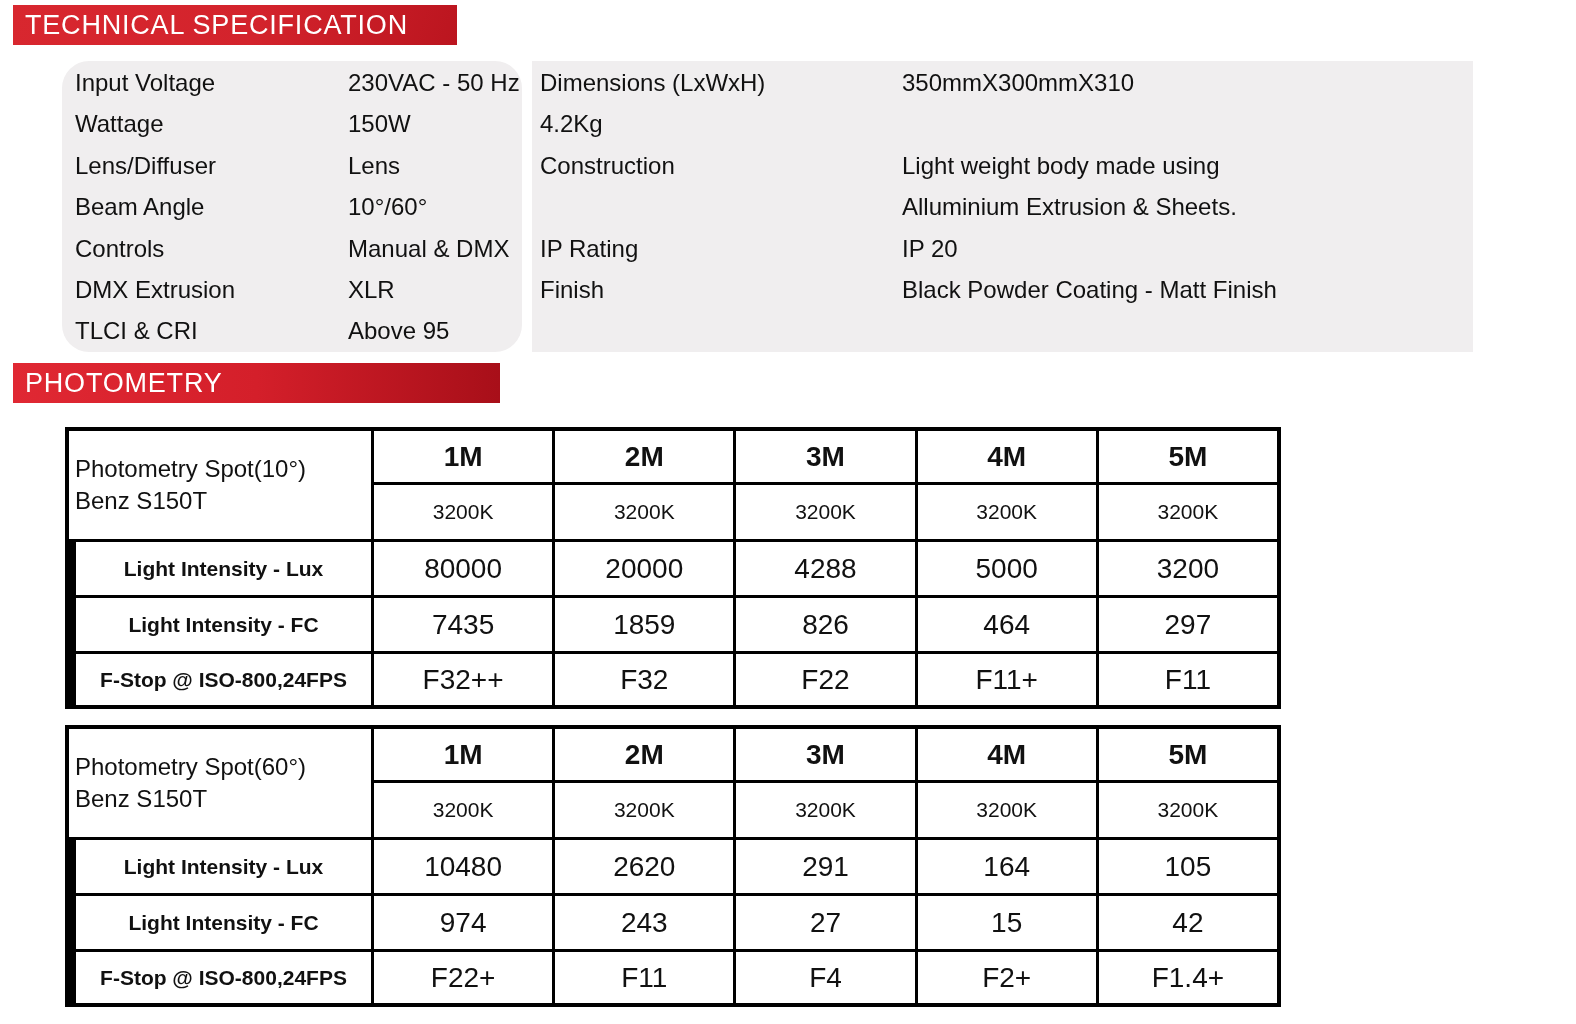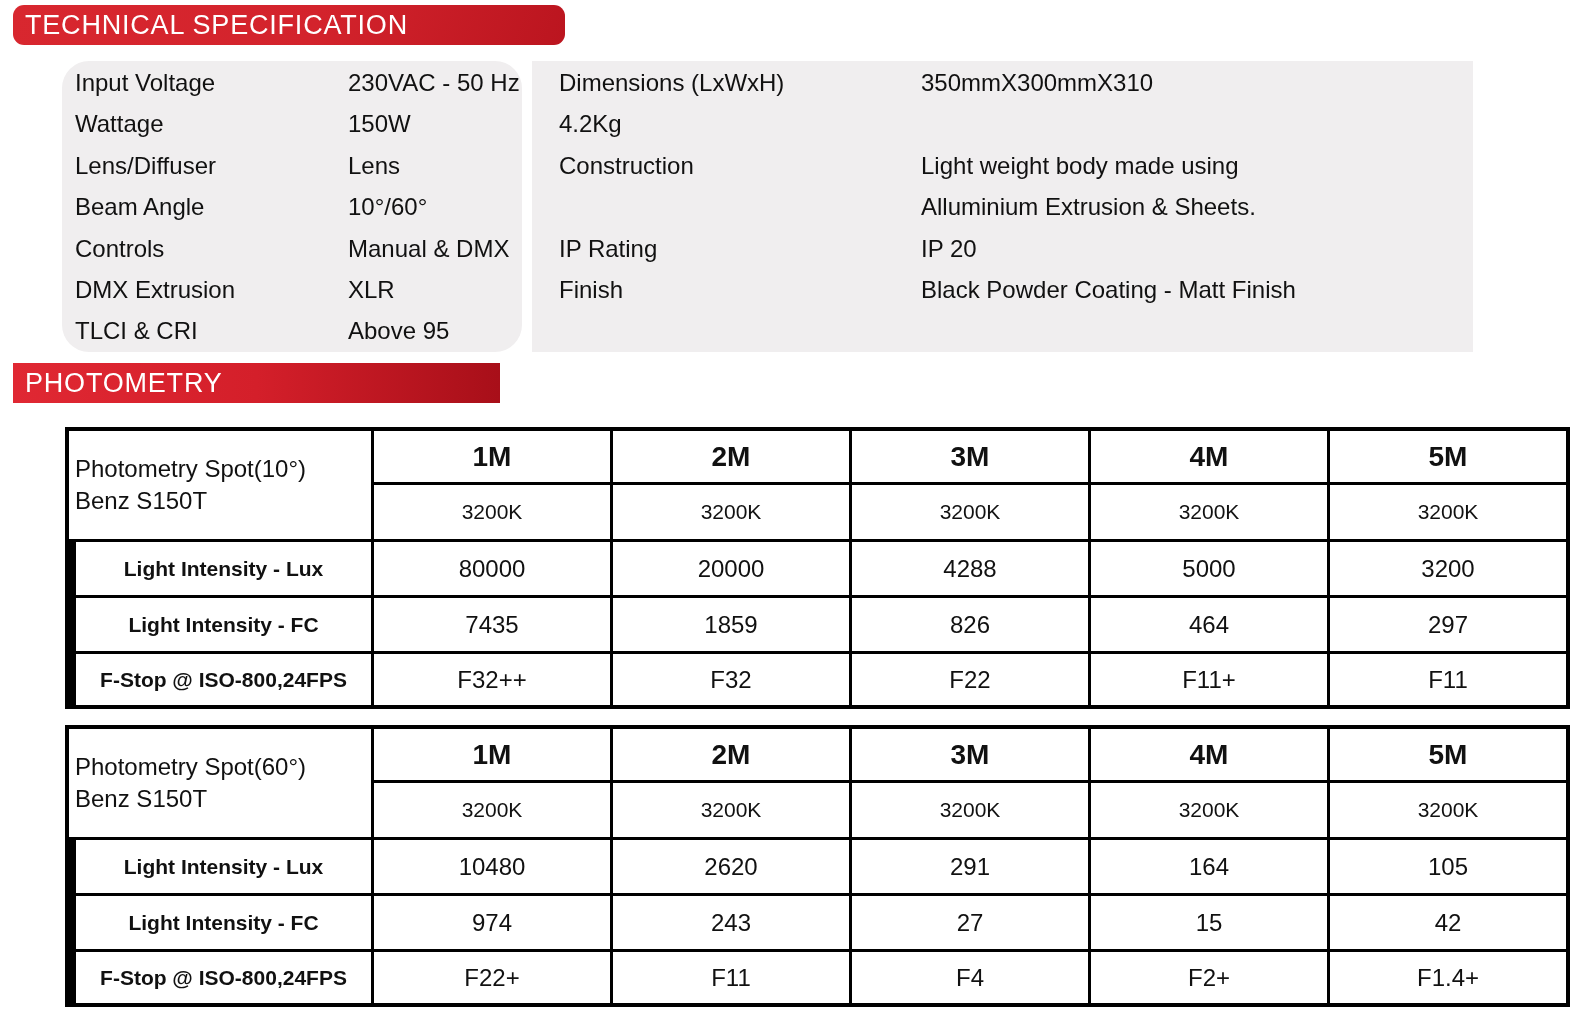--- a/index.html
+++ b/index.html
@@ -25,9 +25,8 @@
   }
   .bar-techspec {
     margin: 5px 0 0 13px;
-    width: 552px;
+    width: 444px;
     background: linear-gradient(110deg, #d8272f 0%, #d3232c 55%, #bb151f 100%);
-    border-radius: 11px;
   }
   .bar-photometry {
     margin: 11px 0 17px 13px;

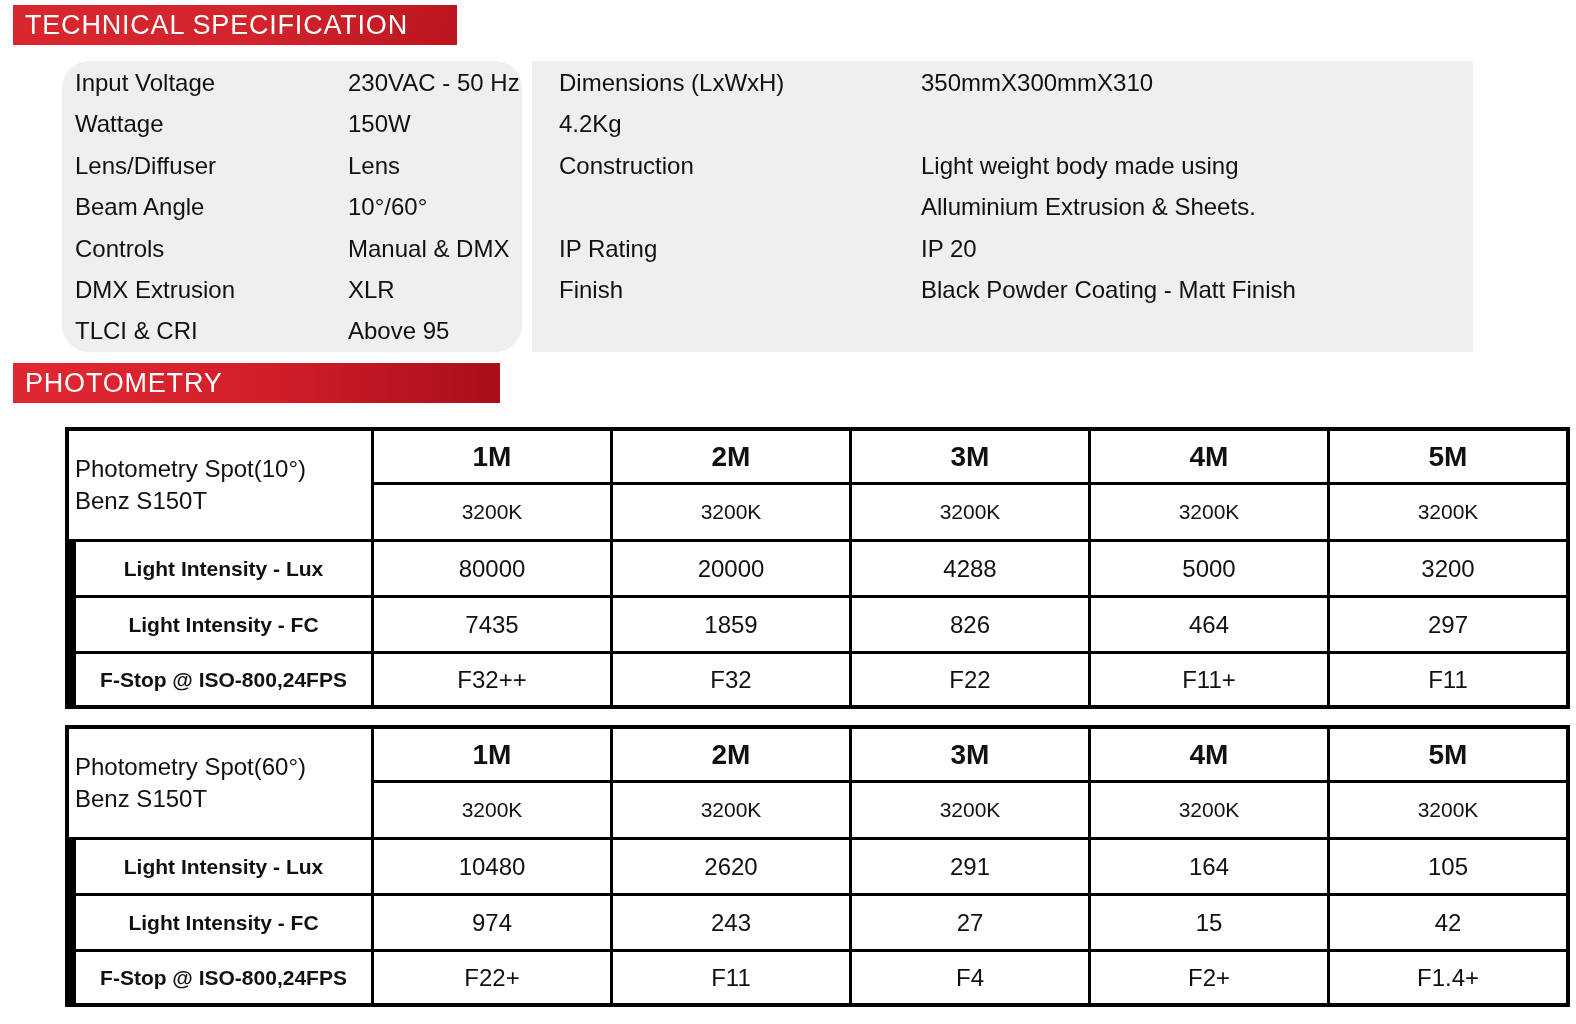--- a/index.html
+++ b/index.html
@@ -49,7 +49,7 @@
   .spec-panel.right { width: 941px; }
   .spec-row { display: flex; line-height: 41.4px; font-size: 24px; font-weight: 500; }
   .spec-panel.left  .spec-row { padding-left: 13px; }
-  .spec-panel.right .spec-row { padding-left: 8px; margin-left: 19px; }
+  .spec-panel.right .spec-row { padding-left: 8px; }
   .spec-label { flex: 0 0 auto; }
   .spec-panel.left  .spec-label { width: 273px; }
   .spec-panel.right .spec-label { width: 362px; }

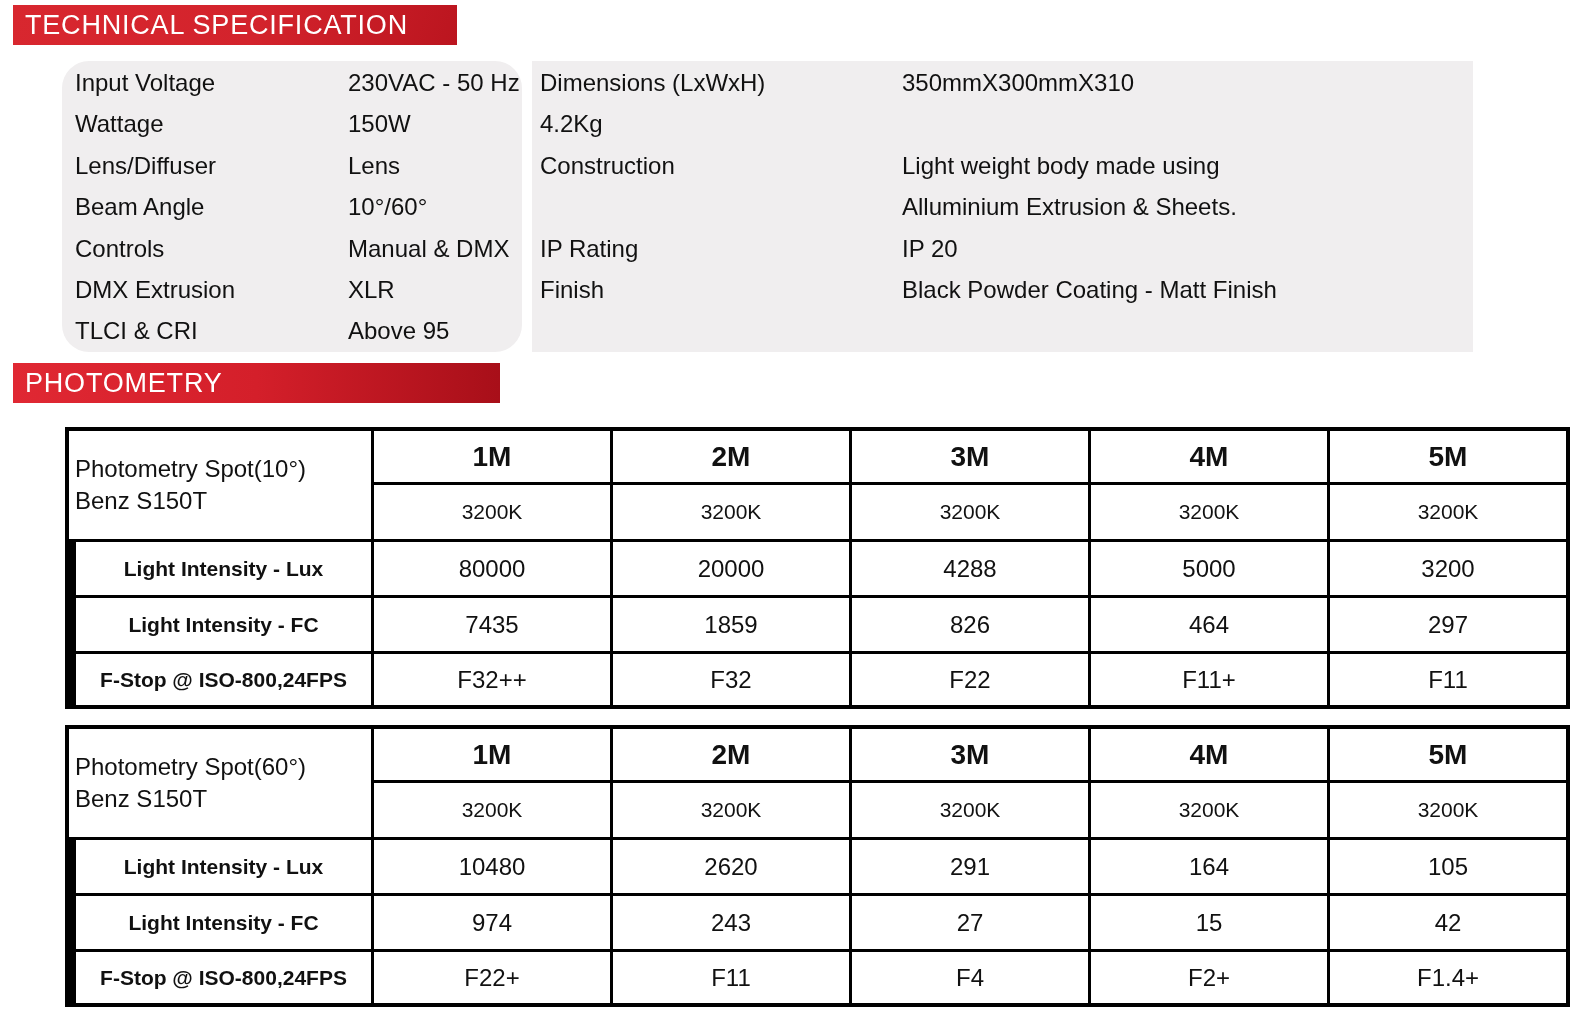--- a/index.html
+++ b/index.html
@@ -58,7 +58,7 @@
   
   .ptable {
     margin-left: 65px;
-    width: 1505px;
+    width: 1216px;
     border: 4px solid #000000;
     background: #000000;
     display: grid;

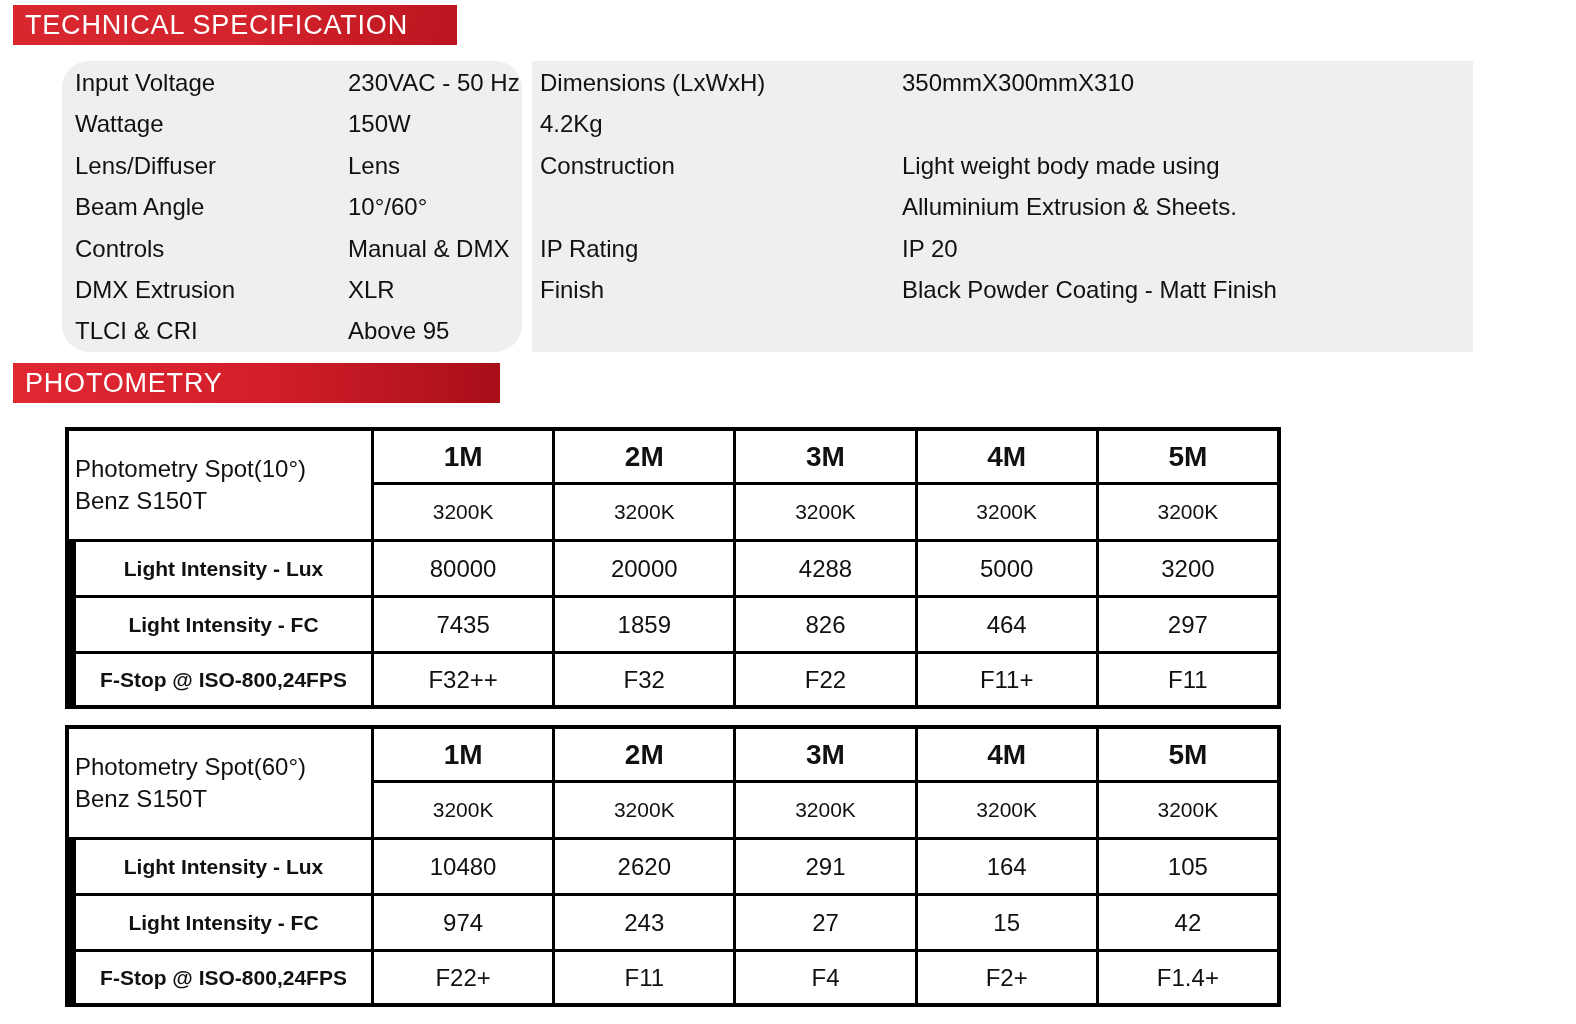--- a/index.html
+++ b/index.html
@@ -88,7 +88,7 @@
   .cell.mhead  { font-size: 28px; font-weight: 600; }
   .cell.khead  { font-size: 21px; }
   .cell.rlabel { font-size: 21px; font-weight: bold; margin-left: 7px; }
-  .cell.val    { font-size: 24px; }
+  .cell.val    { font-size: 28px; }
 </style>
 </head>
 <body>

